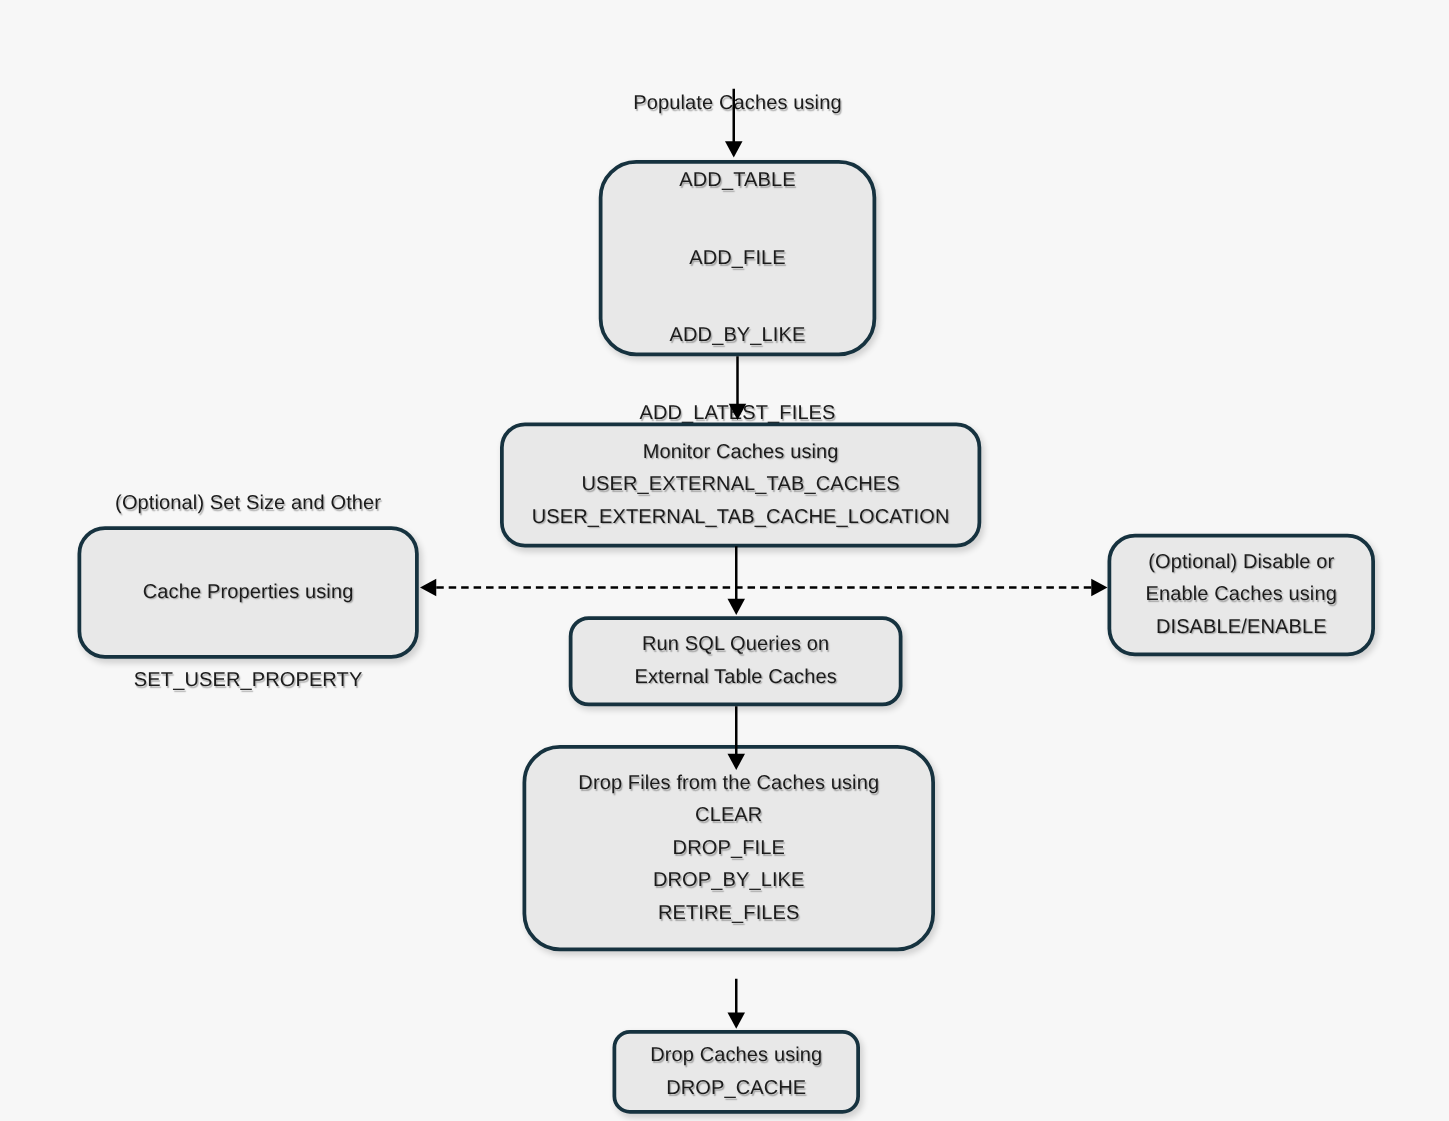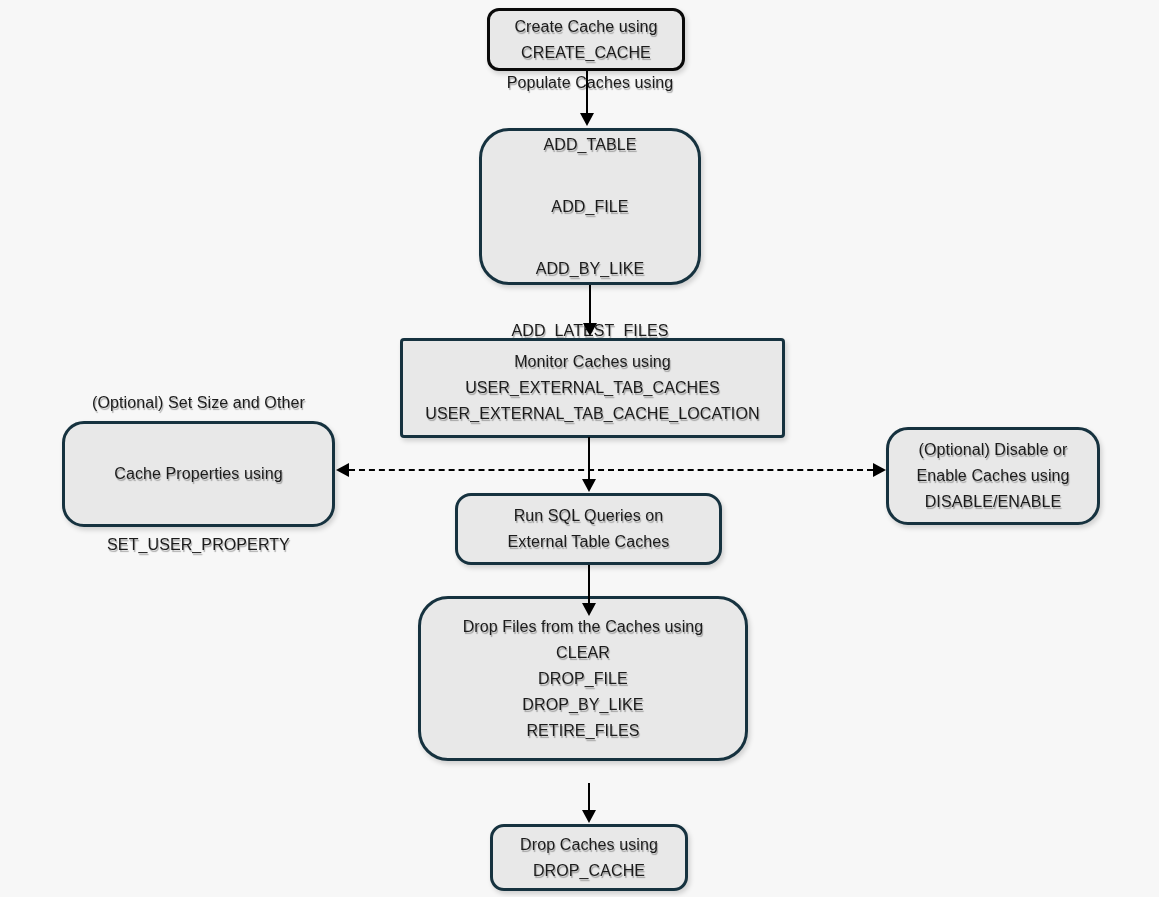--- a/index.html
+++ b/index.html
@@ -97,10 +97,6 @@
 
 <div class="canvas">
 
-  <div class="node n1">
-      <div>Create Cache using</div>
-      <div>CREATE_CACHE</div>
-    </div>
   <div class="node n2">
       <div>Populate Caches using</div>
       <div>ADD_TABLE</div>

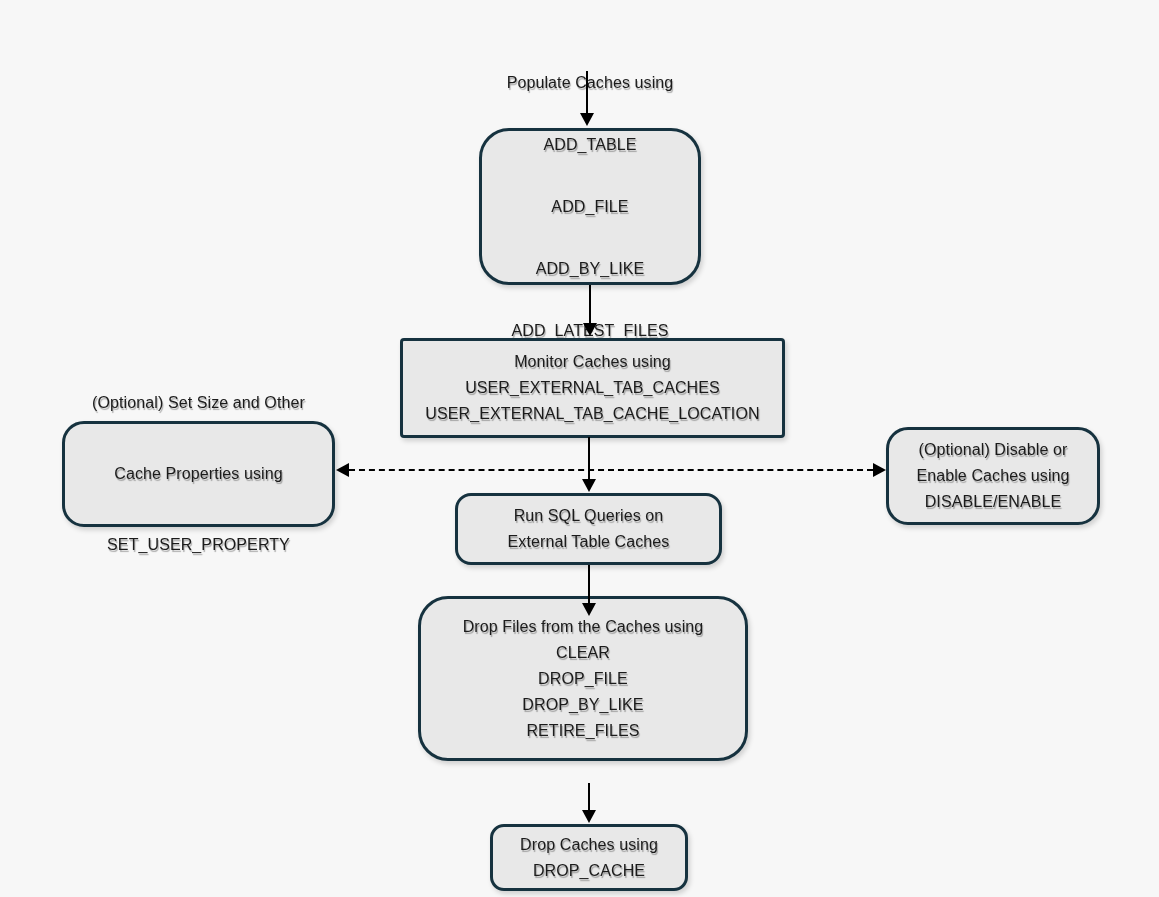--- a/index.html
+++ b/index.html
@@ -37,7 +37,7 @@
   }
   .n1 { left: 487px; top: 8px;   width: 198px; height: 63px;  border-radius: 12px; border-color: var(--start-border); }
   .n2 { left: 479px; top: 128px; width: 222px; height: 157px; border-radius: 30px; gap: 36px; }
-  .n3 { left: 400px; top: 338px; width: 385px; height: 100px; border-radius: 4px; }
+  .n3 { left: 400px; top: 338px; width: 385px; height: 100px; border-radius: 20px; }
   .n4 { left: 62px;  top: 421px; width: 273px; height: 106px; border-radius: 22px; gap: 45px; }
   .n5 { left: 886px; top: 427px; width: 214px; height: 98px;  border-radius: 22px; }
   .n6 { left: 455px; top: 493px; width: 267px; height: 72px;  border-radius: 16px; }

